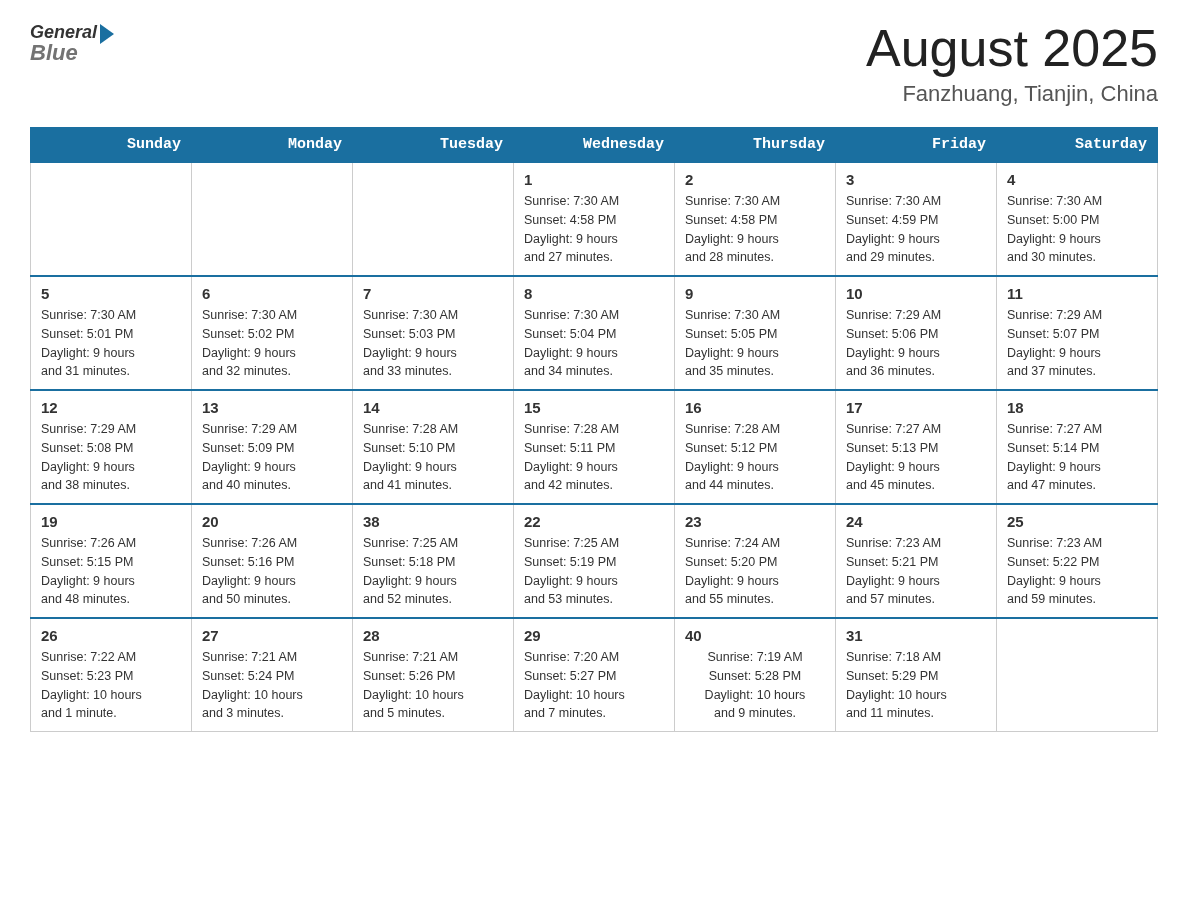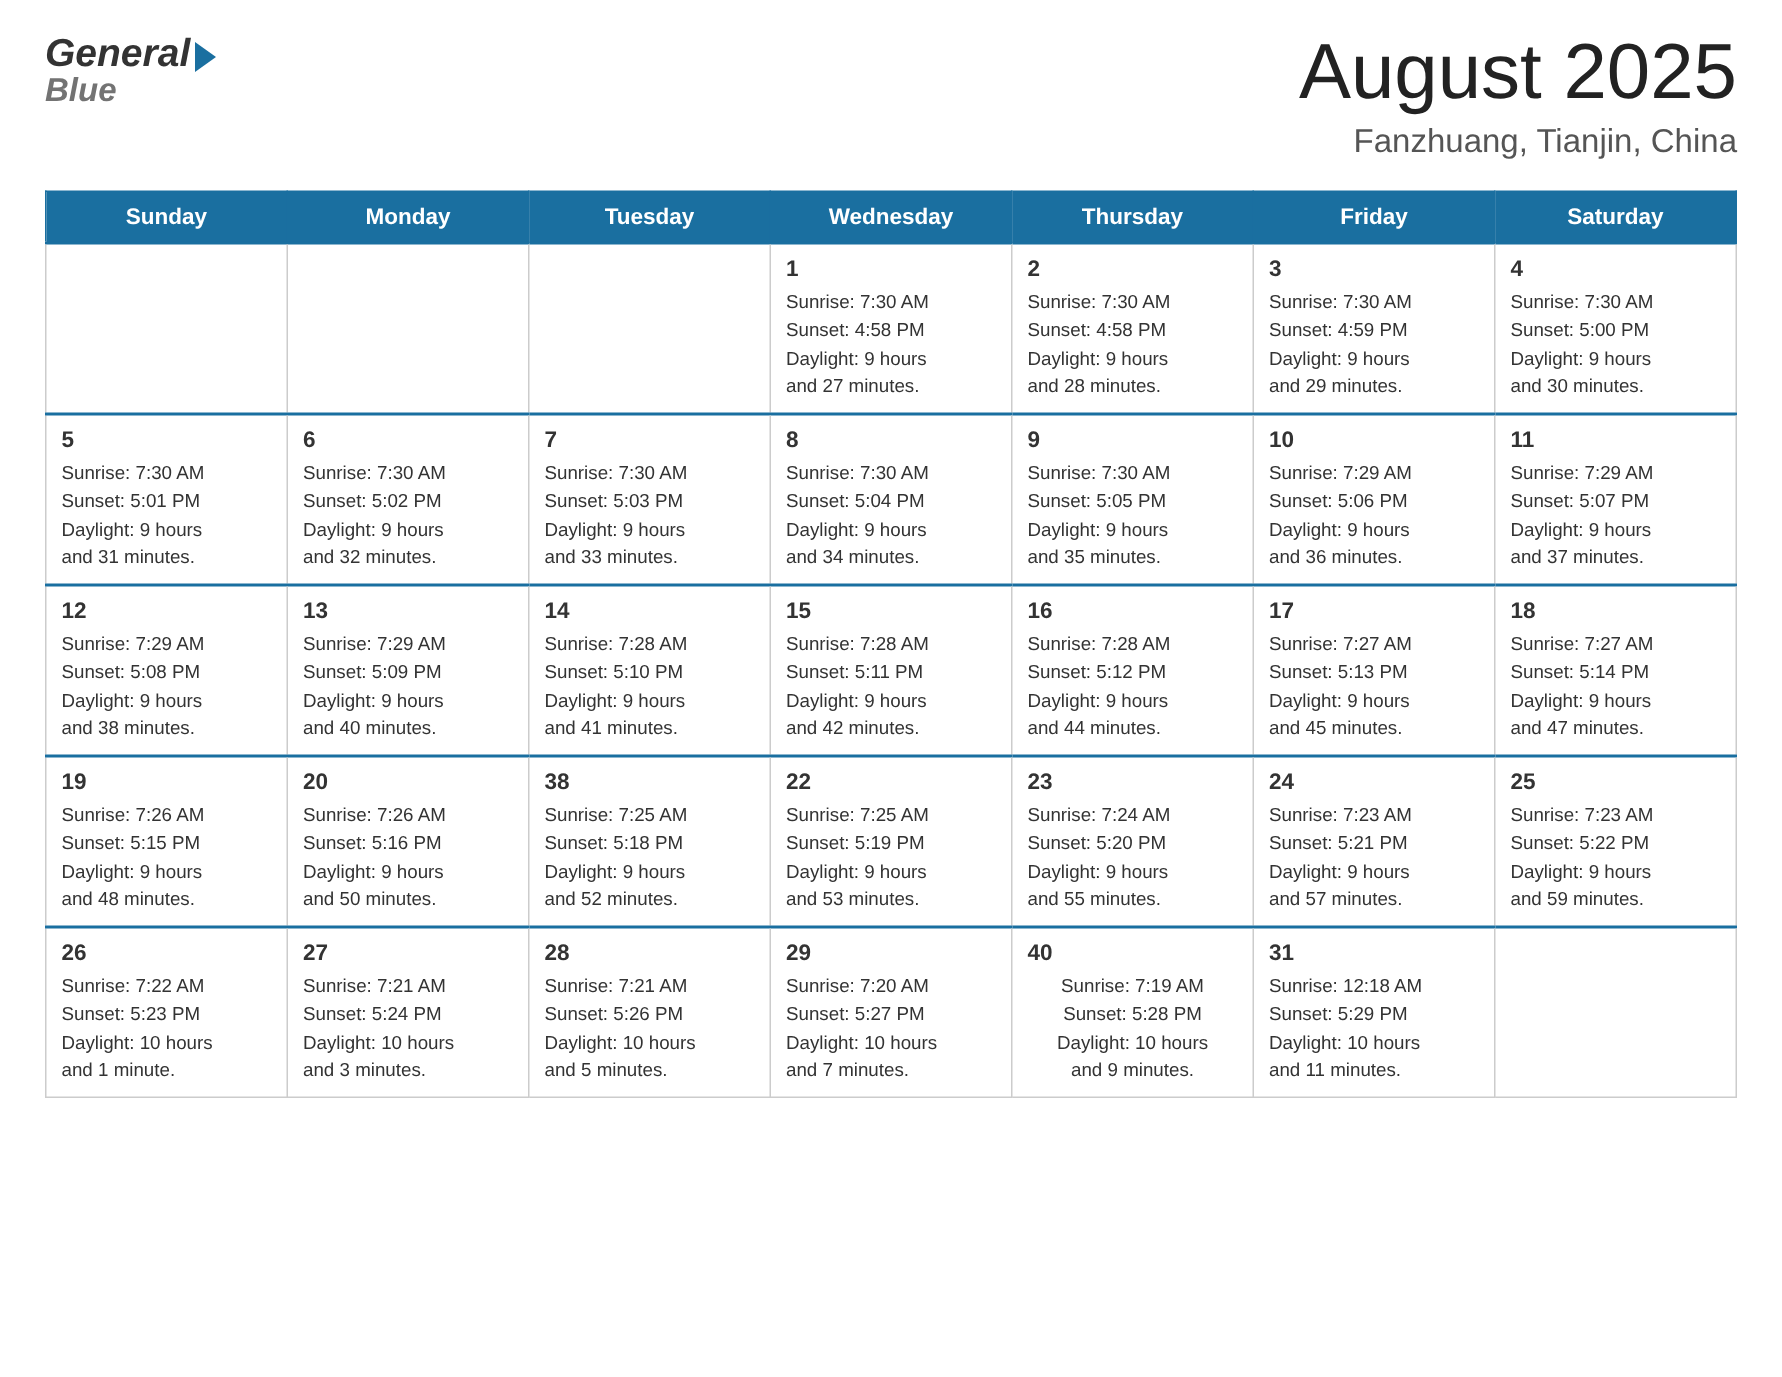--- a/index.html
+++ b/index.html
@@ -26,7 +26,7 @@
       align-items: center;
     }
     .logo-general {
-      font-size: 26px;
+      font-size: 18px;
       font-weight: bold;
       color: #333;
       font-style: italic;

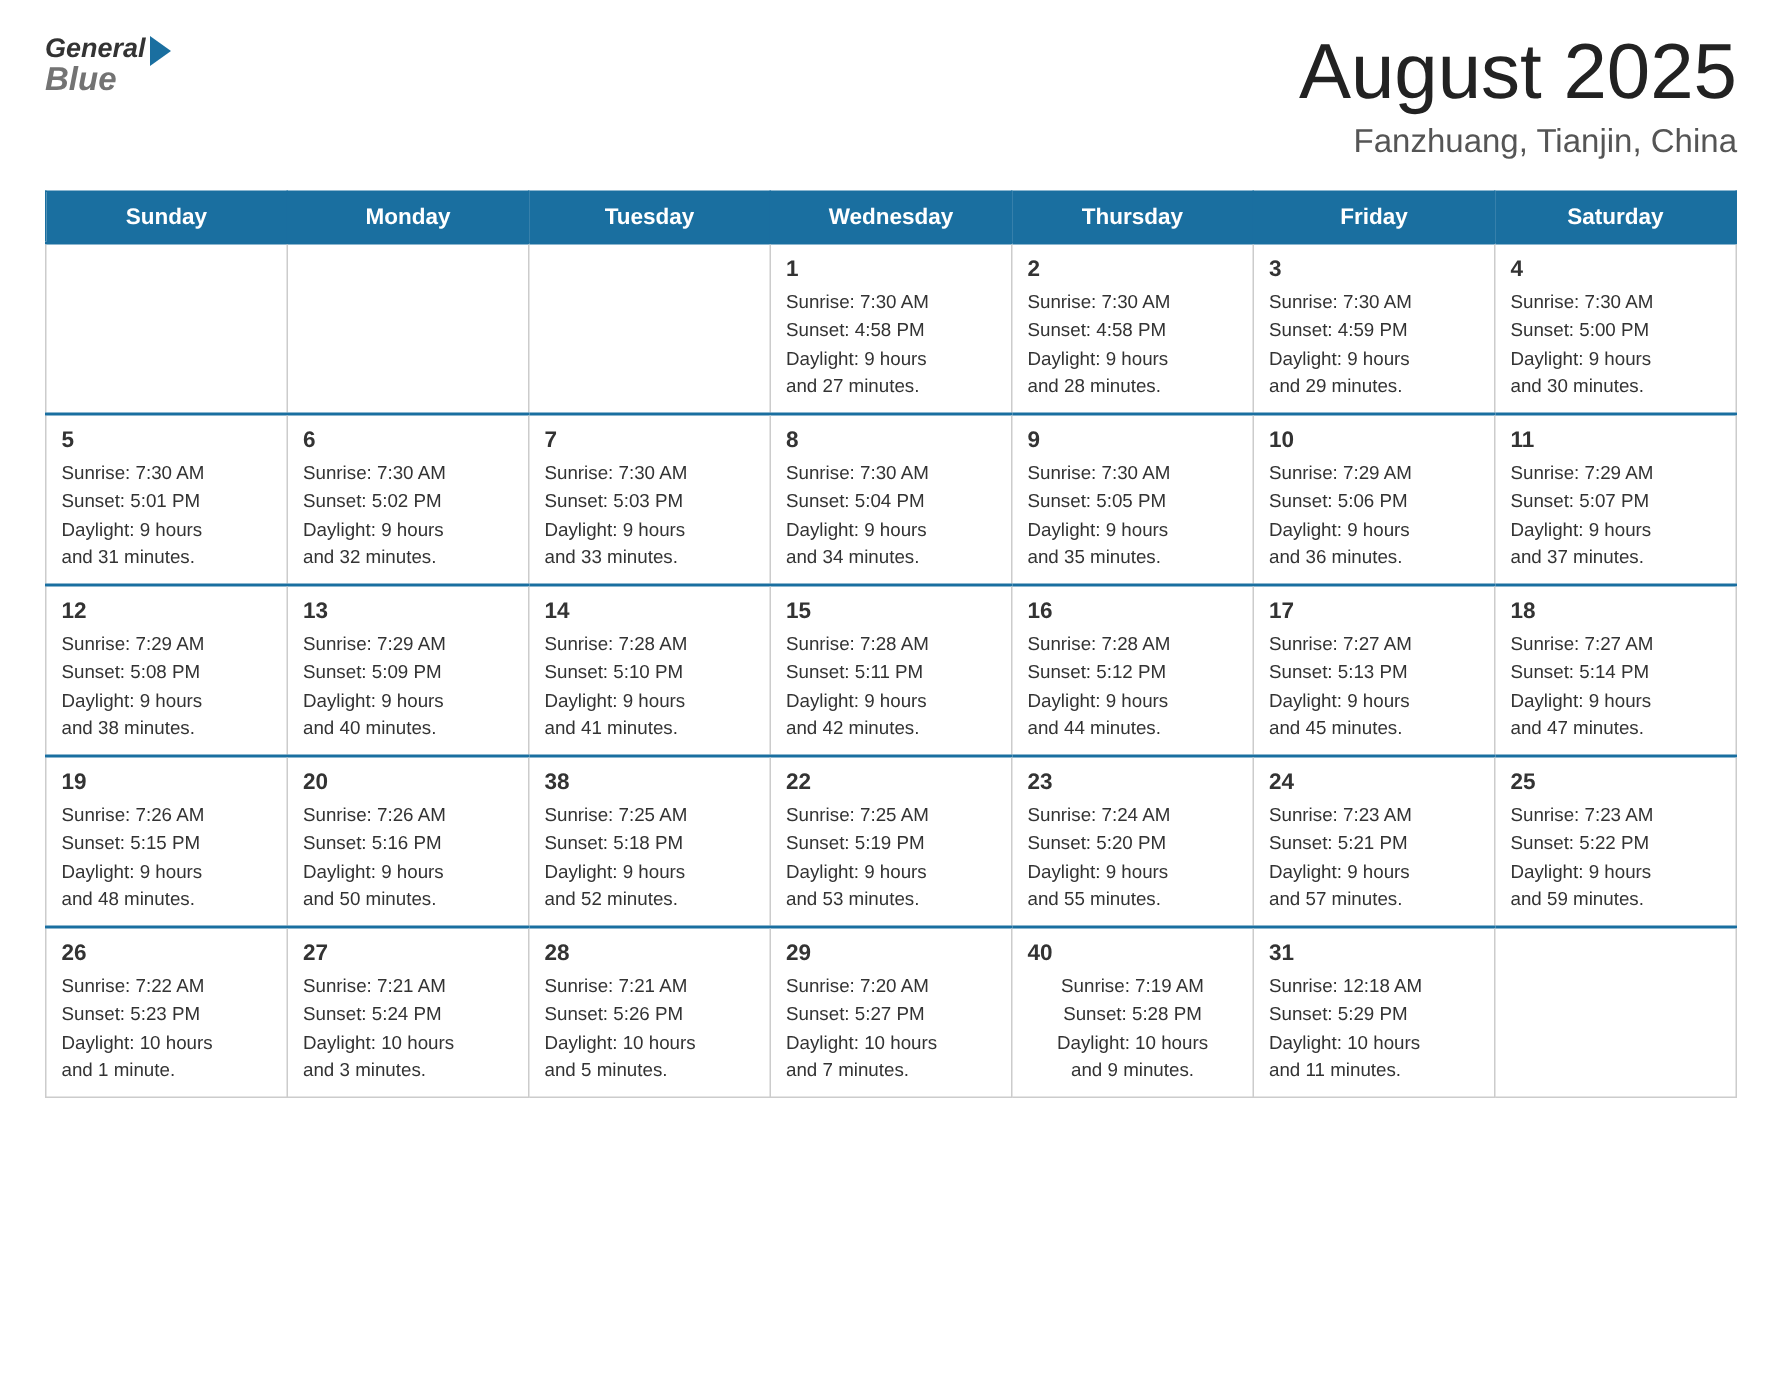--- a/index.html
+++ b/index.html
@@ -71,8 +71,9 @@
       font-size: 15px;
       font-weight: bold;
       padding: 8px 10px;
-      text-align: center;
+      text-align: right;
       border: 1px solid #1a6fa0;
+      font-family: Liberation Mono, monospace;
     }
     .calendar td {
       vertical-align: top;

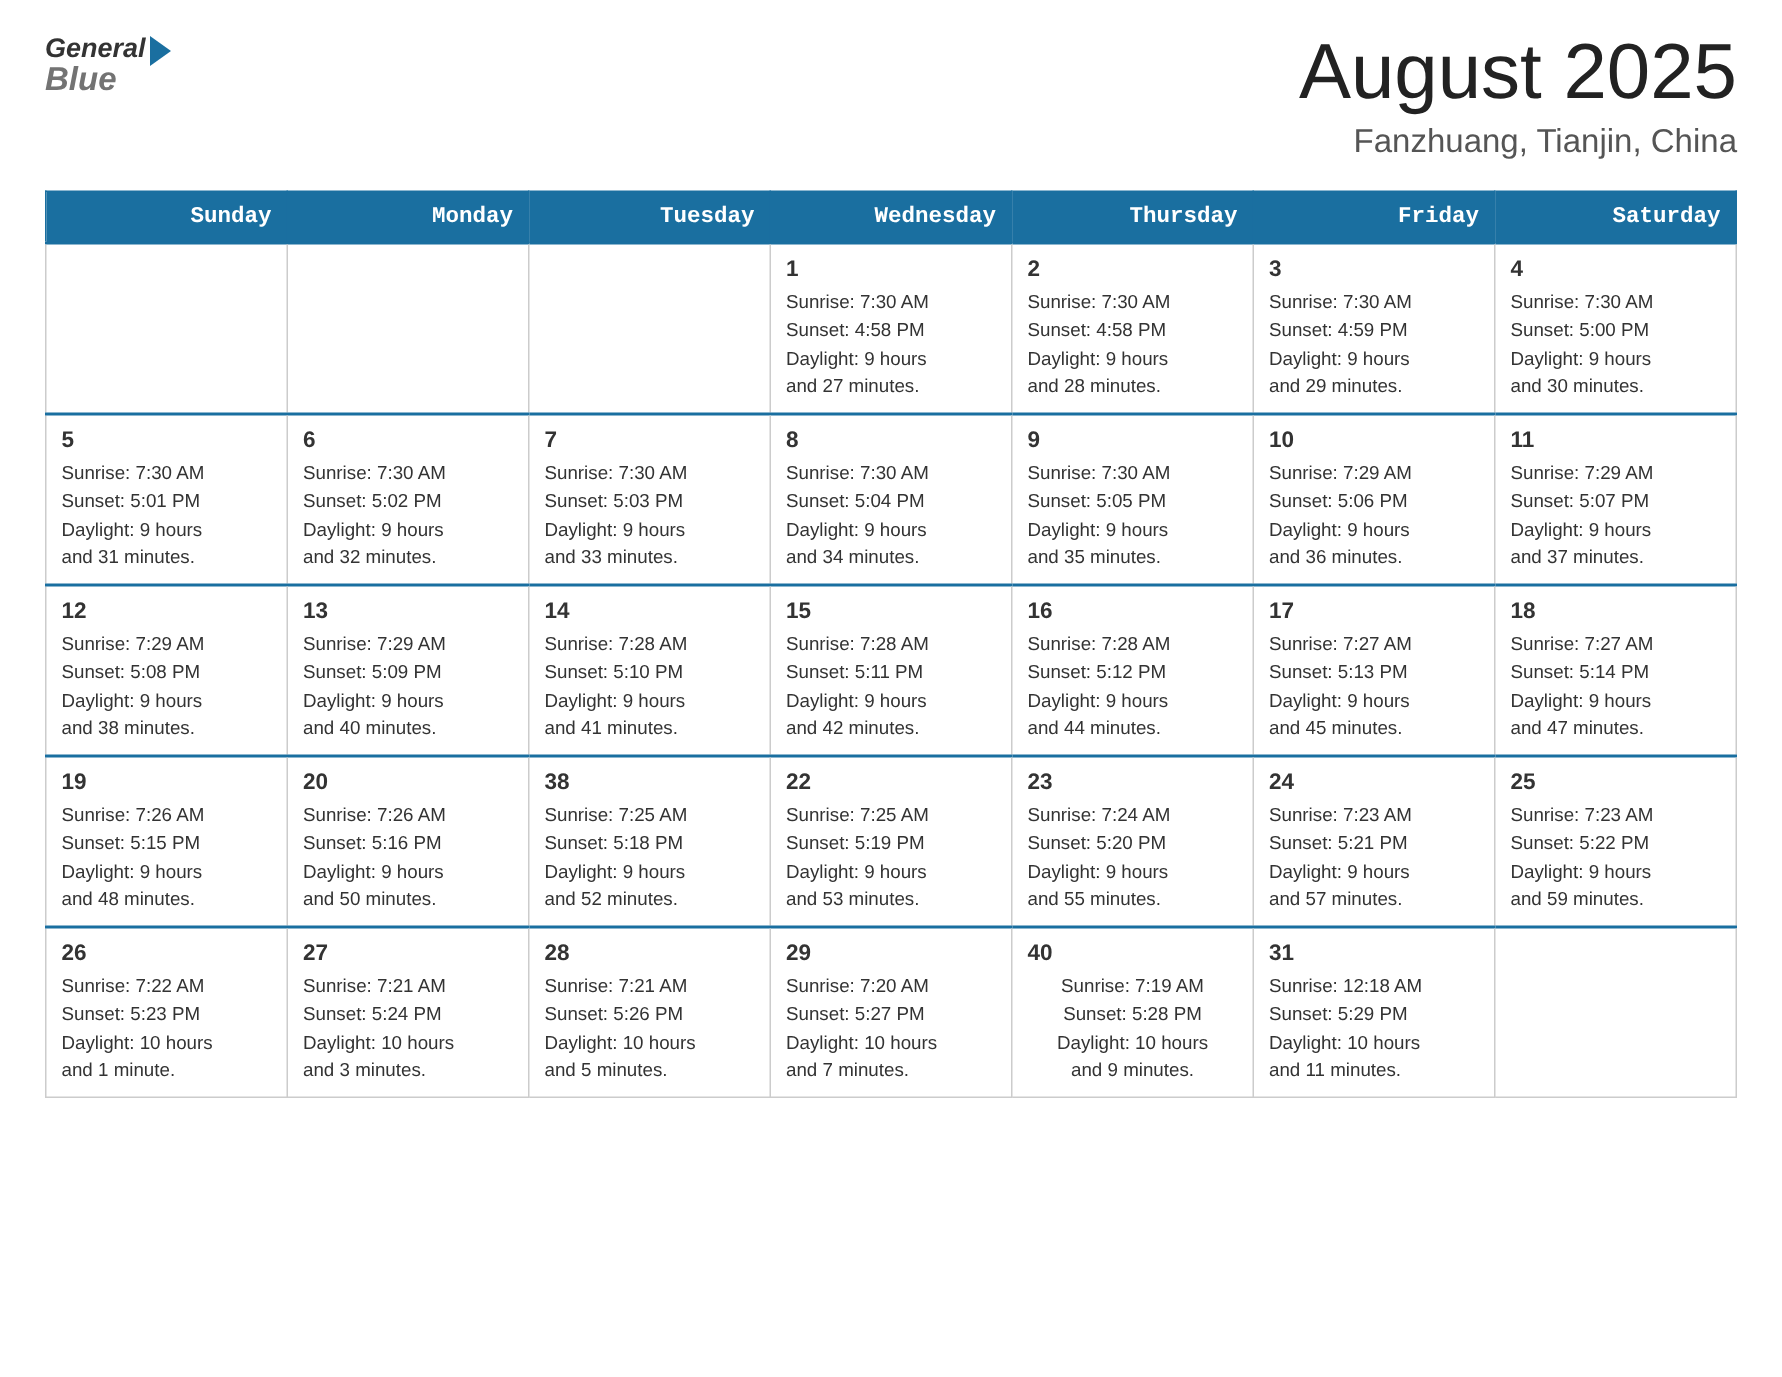--- a/index.html
+++ b/index.html
@@ -359,7 +359,7 @@
         </td>
         <td>
           <span class="day-number">31</span>
-          <div class="day-info" style="white-space: pre-line;">Sunrise: 12:18 AM
+          <div class="day-info" style="white-space: pre-line;">Sunrise: 7:18 AM
 Sunset: 5:29 PM
 Daylight: 10 hours
 and 11 minutes.</div>

